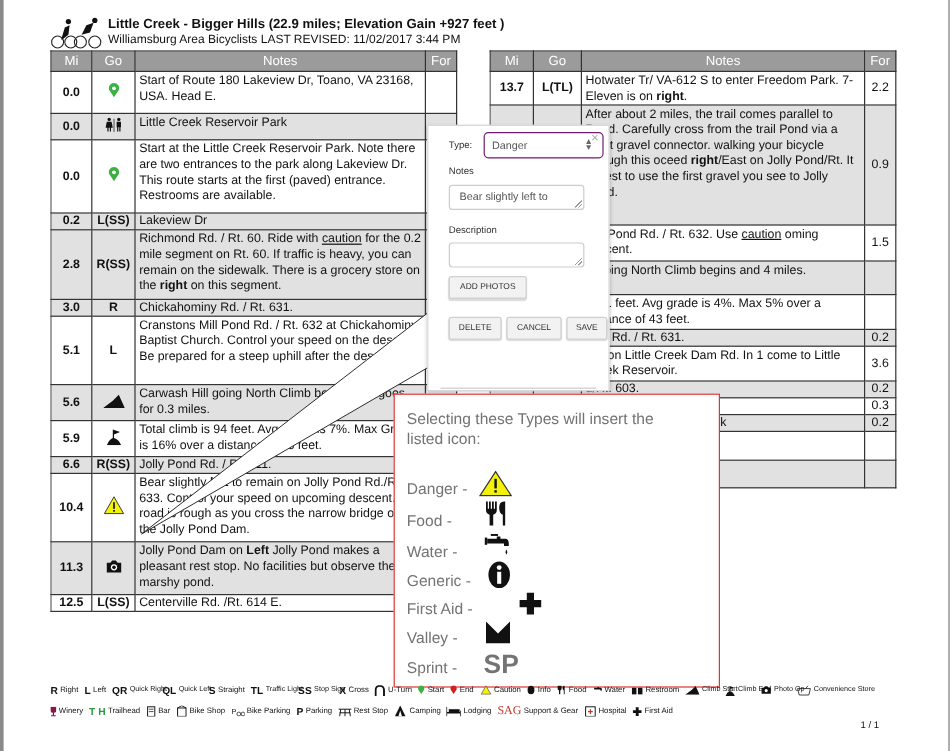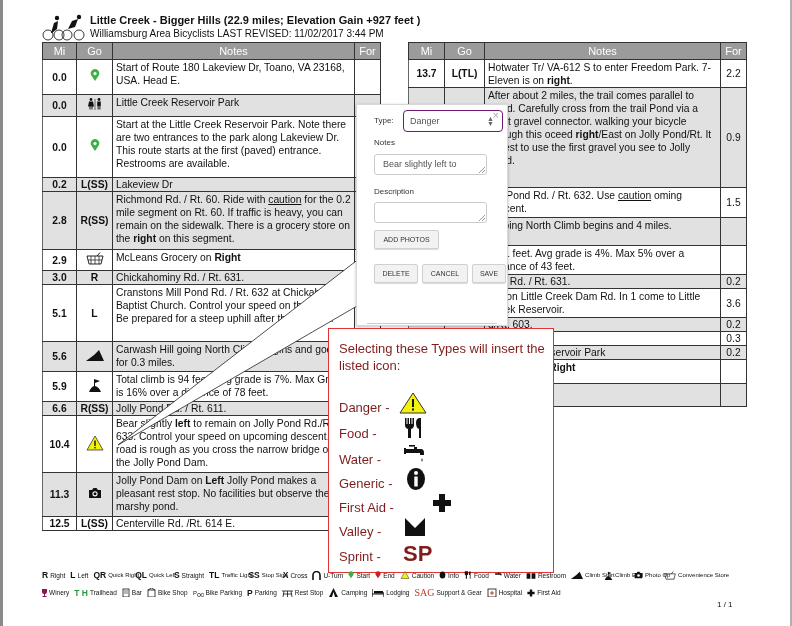--- a/index.html
+++ b/index.html
@@ -176,18 +176,6 @@
       <td class="notes"><span>Richmond Rd. / Rt. 60. Ride with </span><span class="u">caution</span><span> for the 0.2 mile segment on Rt. 60. If traffic is heavy, you can remain on the sidewalk. There is a grocery store on the </span><span class="b">right</span><span> on this segment.</span></td>
       <td class="for"></td>
     </tr>
-    <tr class="white" style="height:21px">
-      <td class="mi">2.9</td>
-      <td class="go">
-        <svg width="18" height="13" viewBox="0 0 18 13">
-            <path d="M1 4h16l-2 8H3z" fill="none" stroke="#111" stroke-width="0.9"></path>
-            <path d="M5 4v8 M9 4v8 M13 4v8 M2 8h14" stroke="#111" stroke-width="0.7"></path>
-            <path d="M11 4 L14 0.5" stroke="#111" stroke-width="0.9"></path>
-          </svg>
-      </td>
-      <td class="notes"><span>McLeans Grocery on </span><span class="b">Right</span></td>
-      <td class="for"></td>
-    </tr>
     <tr class="shade" style="height:13px">
       <td class="mi">3.0</td>
       <td class="go">R</td>

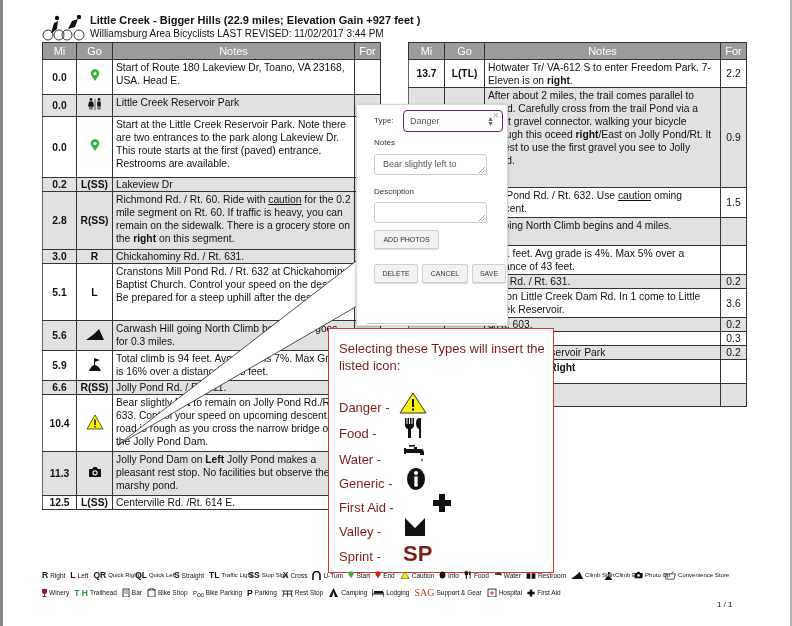--- a/index.html
+++ b/index.html
@@ -73,8 +73,8 @@
 
   
   .infobox {
-    position: absolute; left: 328px; top: 328px; width: 226px; height: 245px;
-    background: #fff; border: 1.5px solid #e23333; font-size: 13px; color: #7f1d1d;
+    position: absolute; left: 328px; top: 328px; width: 272px; height: 245px;
+    background: #fff; border: 1.5px solid #e23333; font-size: 13px; color: #737373;
   }
   .infobox .intro { position: absolute; left: 10px; top: 11px; width: 222px; line-height: 17px; }
   .infobox .row { position: absolute; left: 10px; height: 24px; display: flex; align-items: flex-end; }

